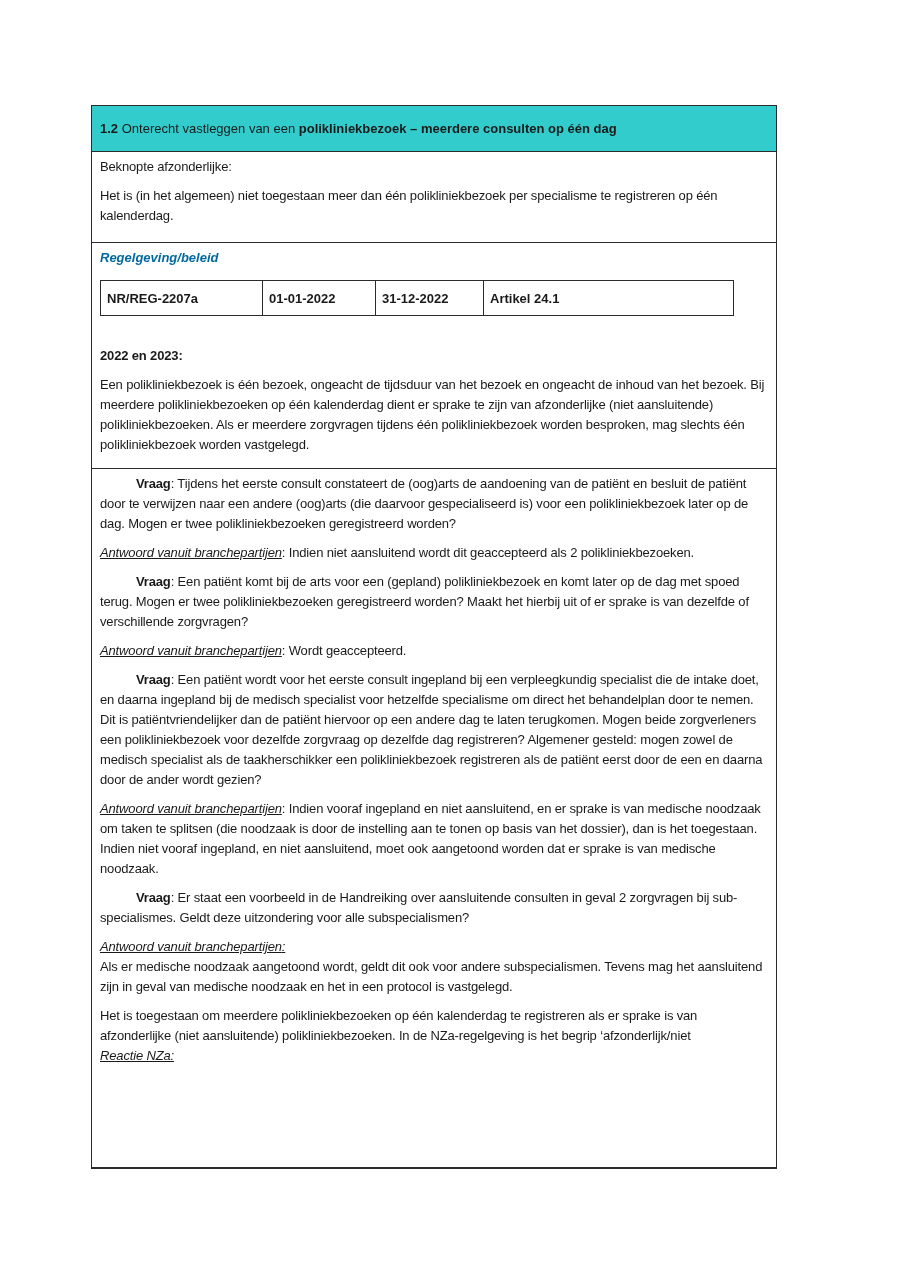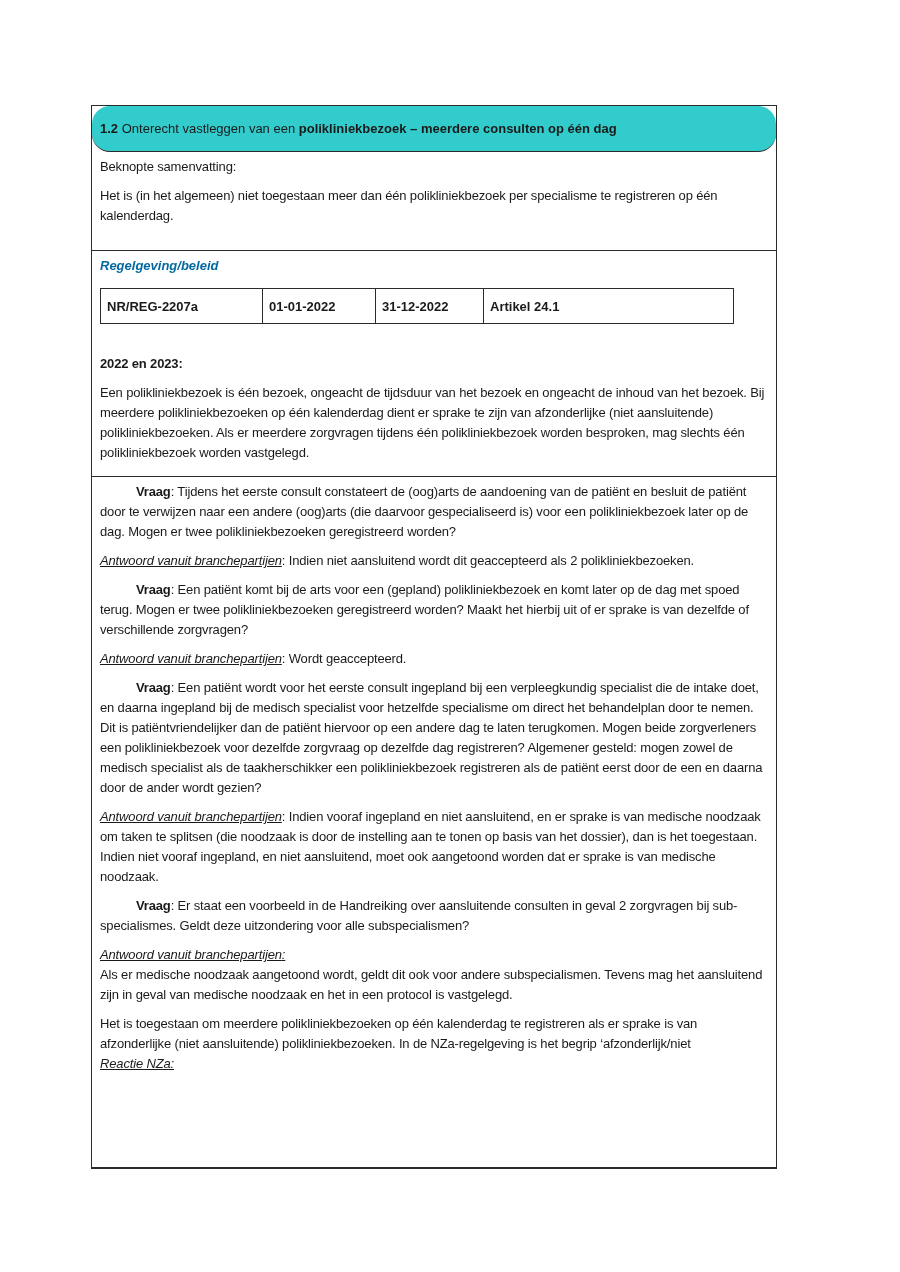--- a/index.html
+++ b/index.html
@@ -29,7 +29,6 @@
     align-items: center;
     padding-left: 8px;
     font-size: 13px;
-    border-radius: 18px;
   }
   .header b { font-weight: bold; }
   p { font-size: 13px; line-height: 20px; letter-spacing: -0.15px; }

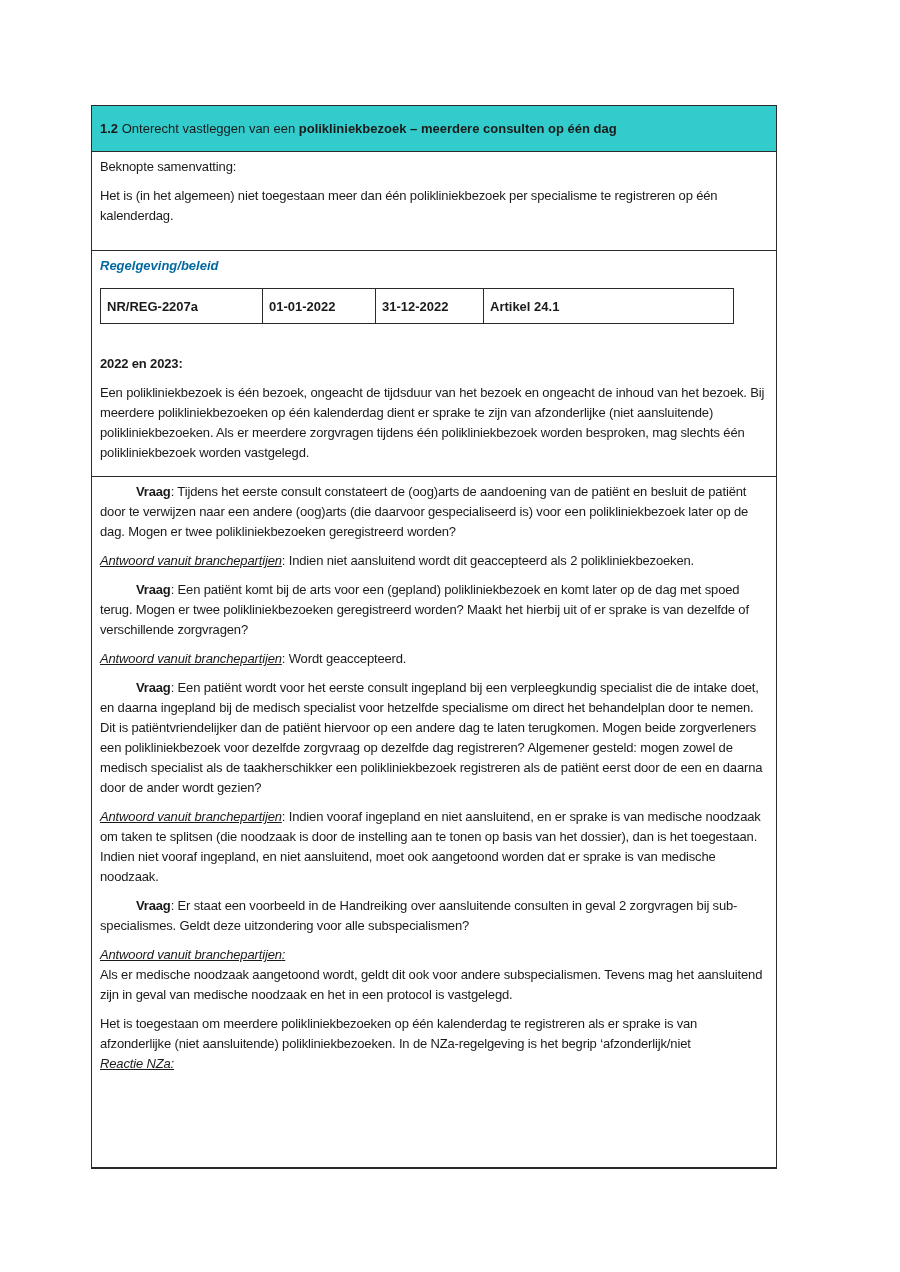--- a/index.html
+++ b/index.html
@@ -81,7 +81,7 @@
   </div>
 
   <div class="section sec-summary">
-    <p>Beknopte samenvatting:</p>
+    <p>Beknopte afzonderlijke:</p>
     <p>Het is (in het algemeen) niet toegestaan meer dan één polikliniekbezoek per specialisme te registreren op één kalenderdag.</p>
   </div>
 

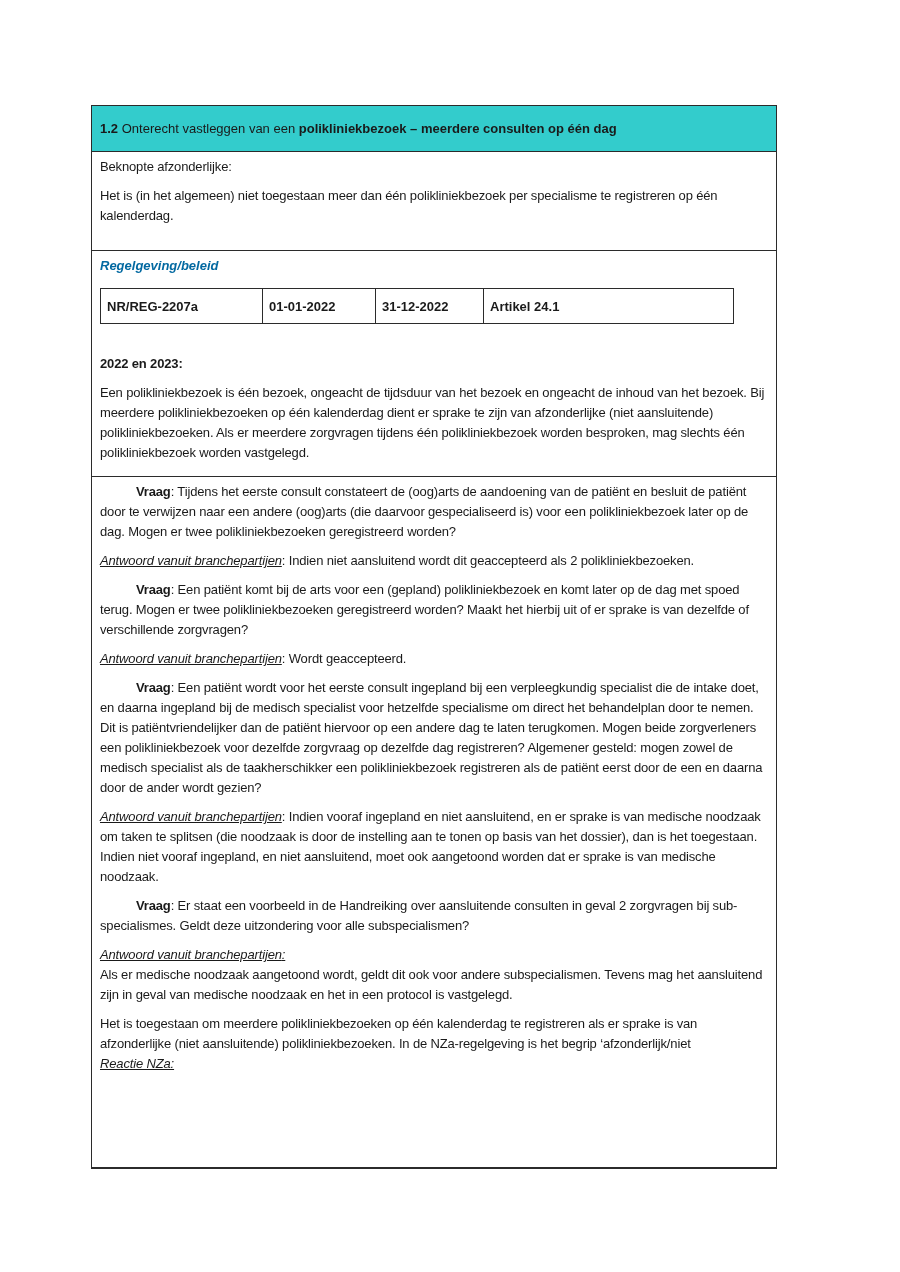--- a/index.html
+++ b/index.html
@@ -34,7 +34,7 @@
   p { font-size: 13px; line-height: 20px; letter-spacing: -0.15px; }
   .sec-summary { padding-top: 5px; padding-bottom: 12px; }
   .sec-summary p { margin-bottom: 9px; }
-  .sec-summary p:last-child { margin-bottom: 12px; }
+  .sec-summary p:last-child { margin-bottom: 4px; }
   .teal-heading {
     color: #0369a1;
     font-style: italic;

